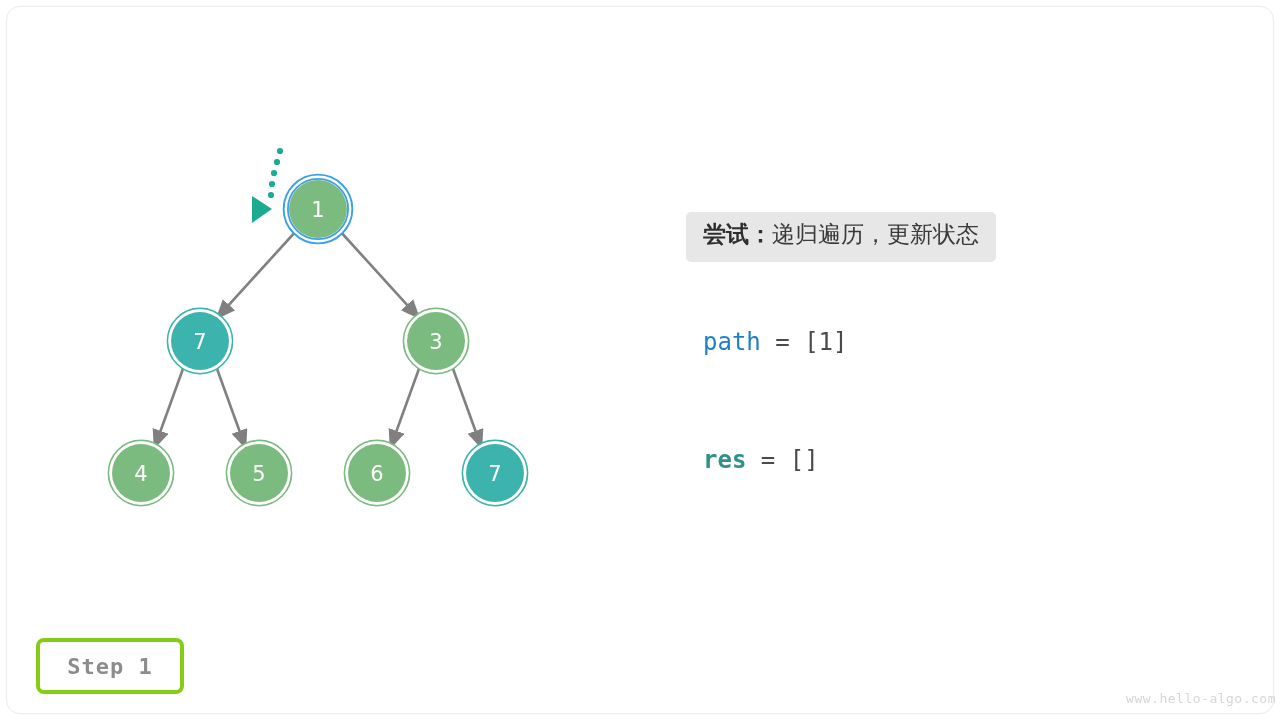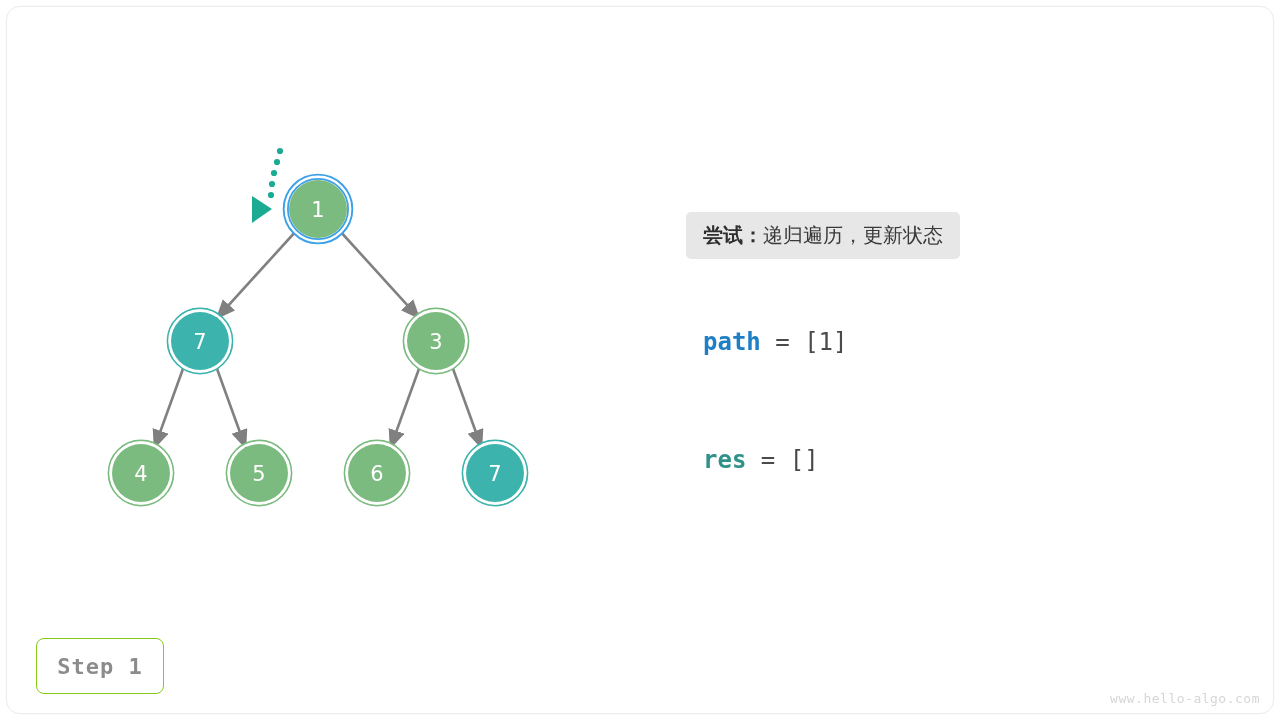--- a/index.html
+++ b/index.html
@@ -62,8 +62,8 @@
   }
 
   .cn-line {
-    font-family: Liberation Sans, sans-serif;
-    font-size: 20px;
+    font-family: Liberation Mono, monospace;
+    font-size: 23px;
     color: #3a3a3a;
     line-height: 1;
     white-space: nowrap;

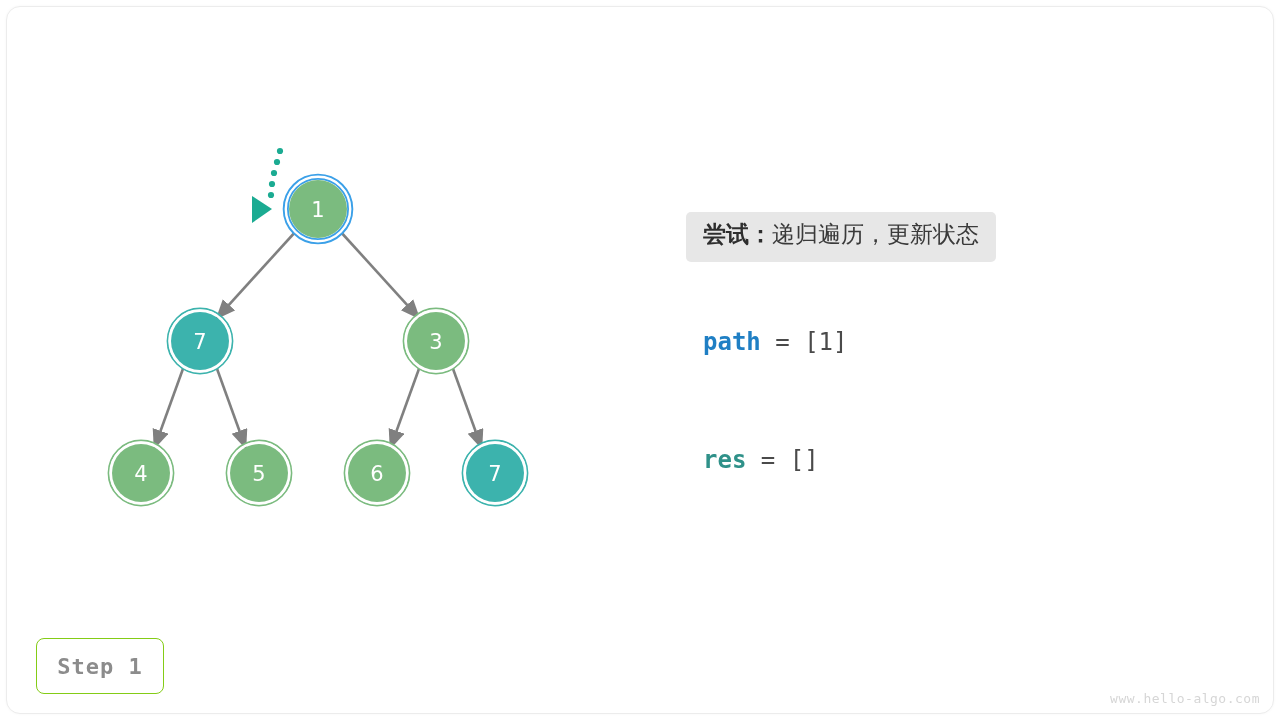--- a/index.html
+++ b/index.html
@@ -98,7 +98,7 @@
   }
   .code-line .var-path {
     color: #1f7fc4;
-    font-weight: bold;
+    font-weight: normal;
   }
   .code-line .var-res {
     color: #2f9189;

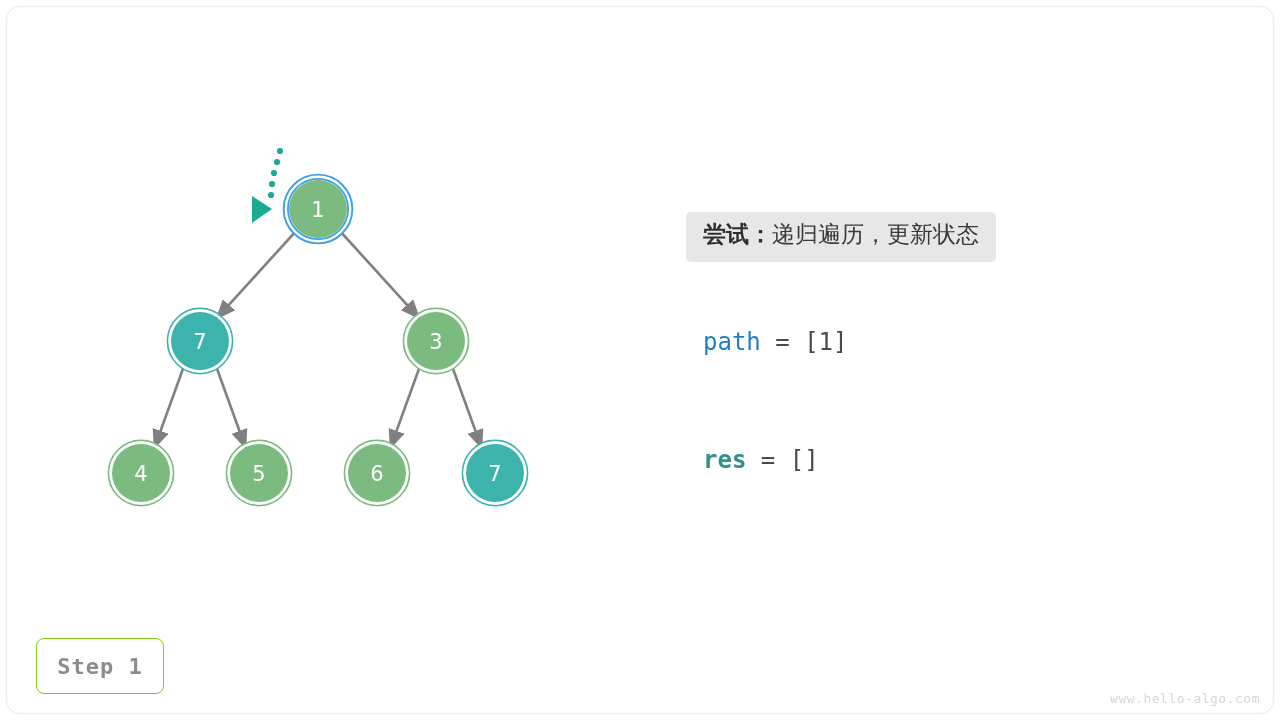--- a/index.html
+++ b/index.html
@@ -117,9 +117,9 @@
     position: absolute;
     left: 36px;
     top: 638px;
-    width: 128px;
+    width: 148px;
     height: 56px;
-    border: 1px solid #84cc16;
+    border: 4px solid #84cc16;
     border-radius: 8px;
     background: #ffffff;
     display: flex;

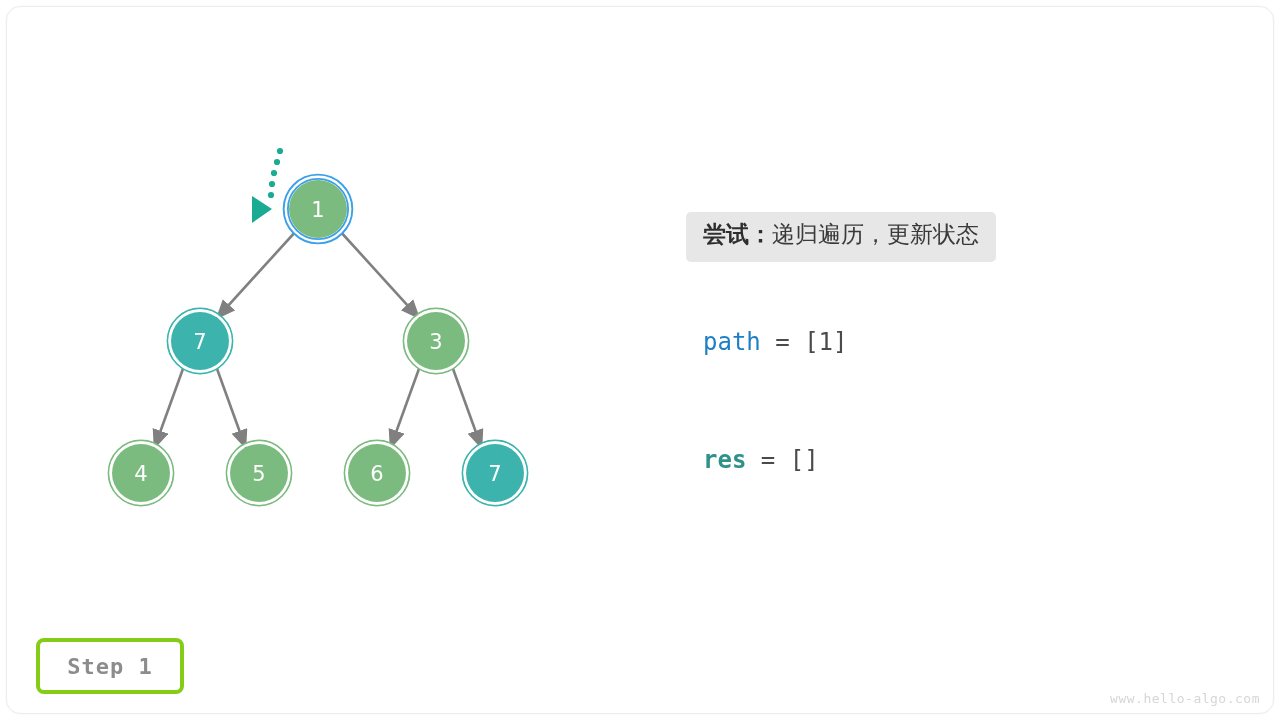--- a/index.html
+++ b/index.html
@@ -138,7 +138,7 @@
   
   #watermark {
     position: absolute;
-    right: 20px;
+    right: 4px;
     bottom: 14px;
     font-family: "DejaVu Sans Mono", "Liberation Mono", monospace;
     font-size: 13px;

